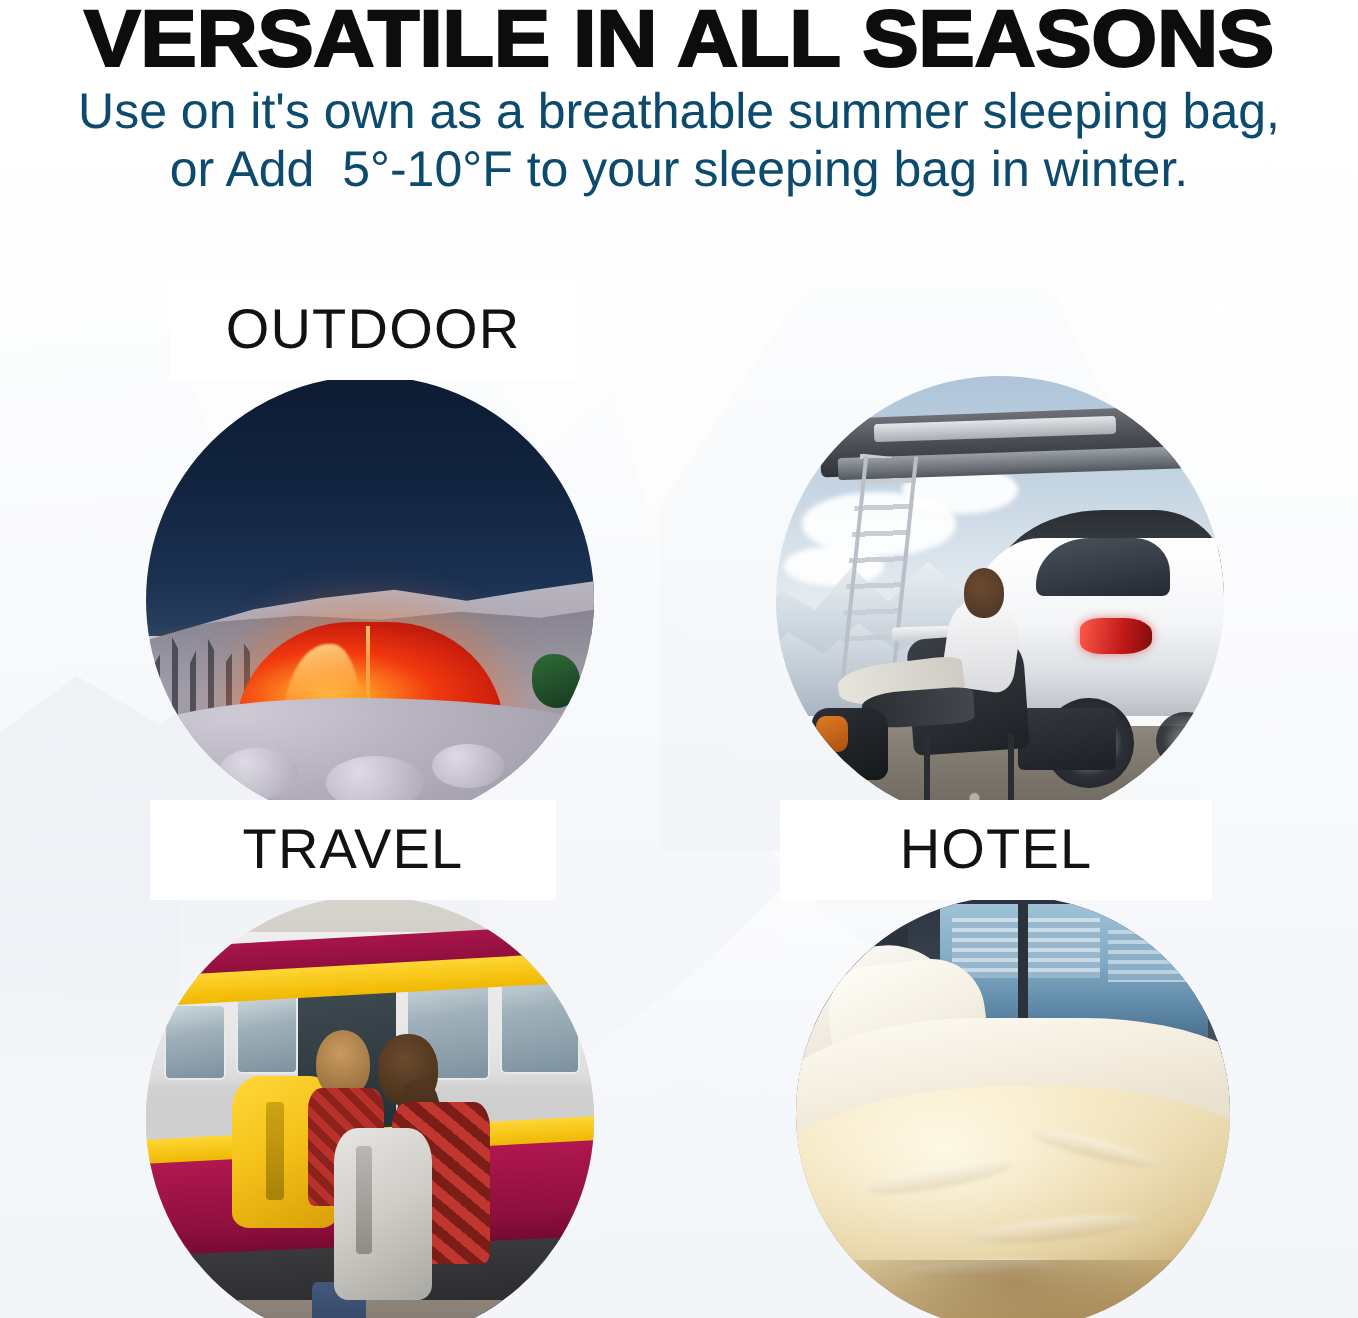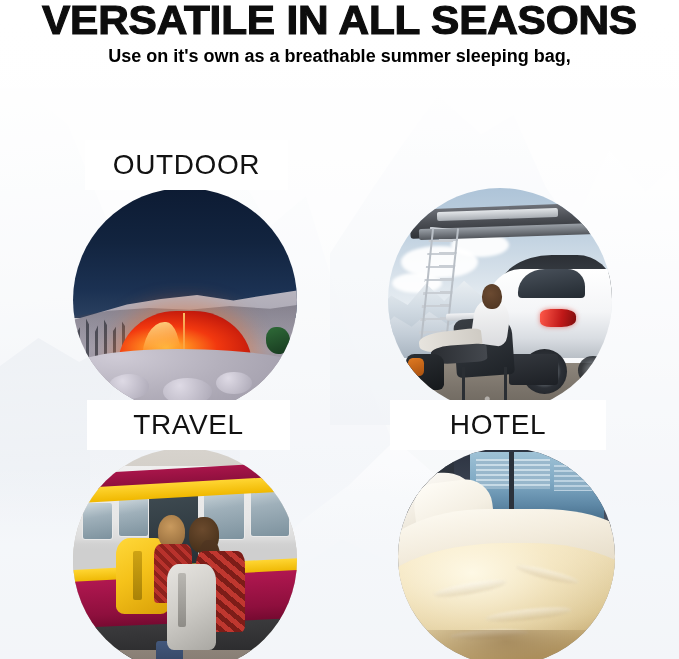--- a/index.html
+++ b/index.html
@@ -123,10 +123,10 @@
   .subtitle {
     margin: 0;
     padding-top: 6px;
-    font-size: 18px;
+    font-size: 25px;
     line-height: 23px;
-    font-weight: 700;
-    color: #000000;
+    font-weight: 400;
+    color: #0c4a6e;
     white-space: pre;
   }
   .label-box {

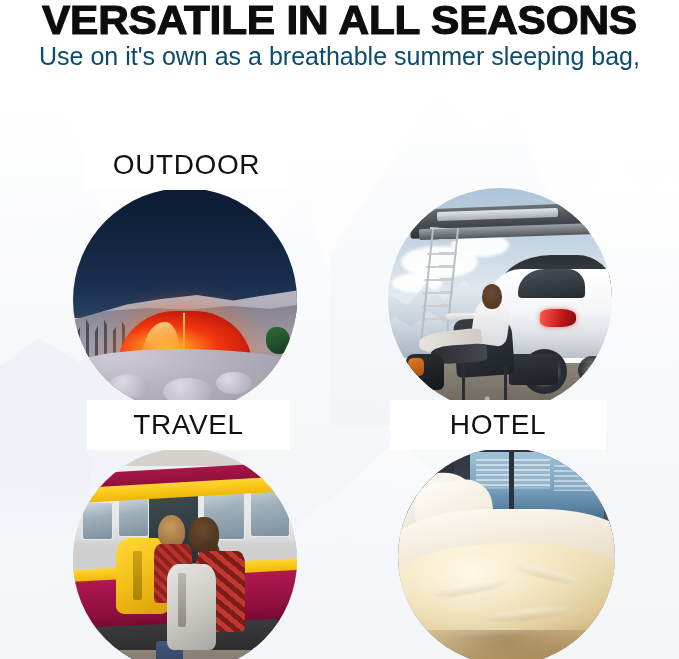--- a/index.html
+++ b/index.html
@@ -545,6 +545,7 @@
   <div class="header">
     <h1 class="title">VERSATILE IN ALL SEASONS</h1>
     <p class="subtitle">Use on it's own as a breathable summer sleeping bag,</p>
+    <p class="subtitle">or Add  5°-10°F to your sleeping bag in winter.</p>
   </div>
 
   <div class="circle" style="left:73px; top:188px; width:224px; height:224px;">

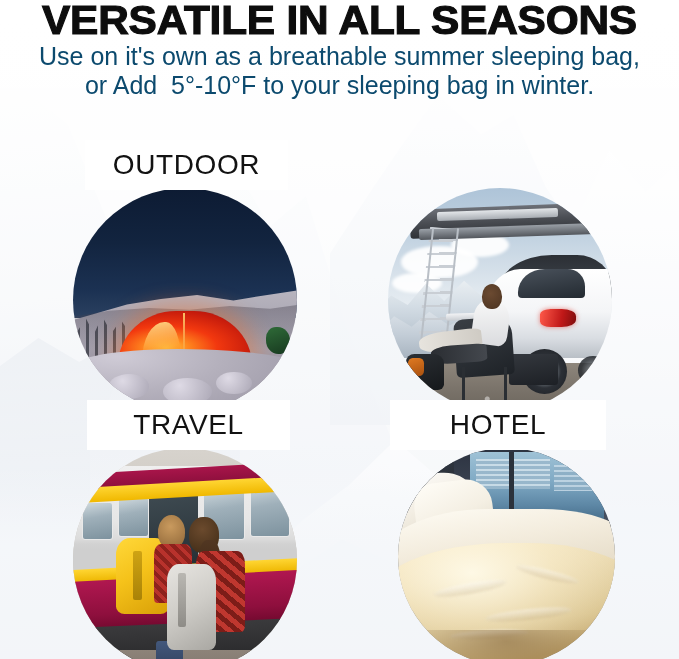--- a/index.html
+++ b/index.html
@@ -630,7 +630,7 @@
       <div class="pack-grey-strap"></div>
     </div>
   </div>
-  <div class="label-box" style="left:87px; top:400px; width:203px; height:50px;">
+  <div class="label-box" style="left:75px; top:400px; width:203px; height:50px;">
     <span class="label-text">TRAVEL</span>
   </div>
 

